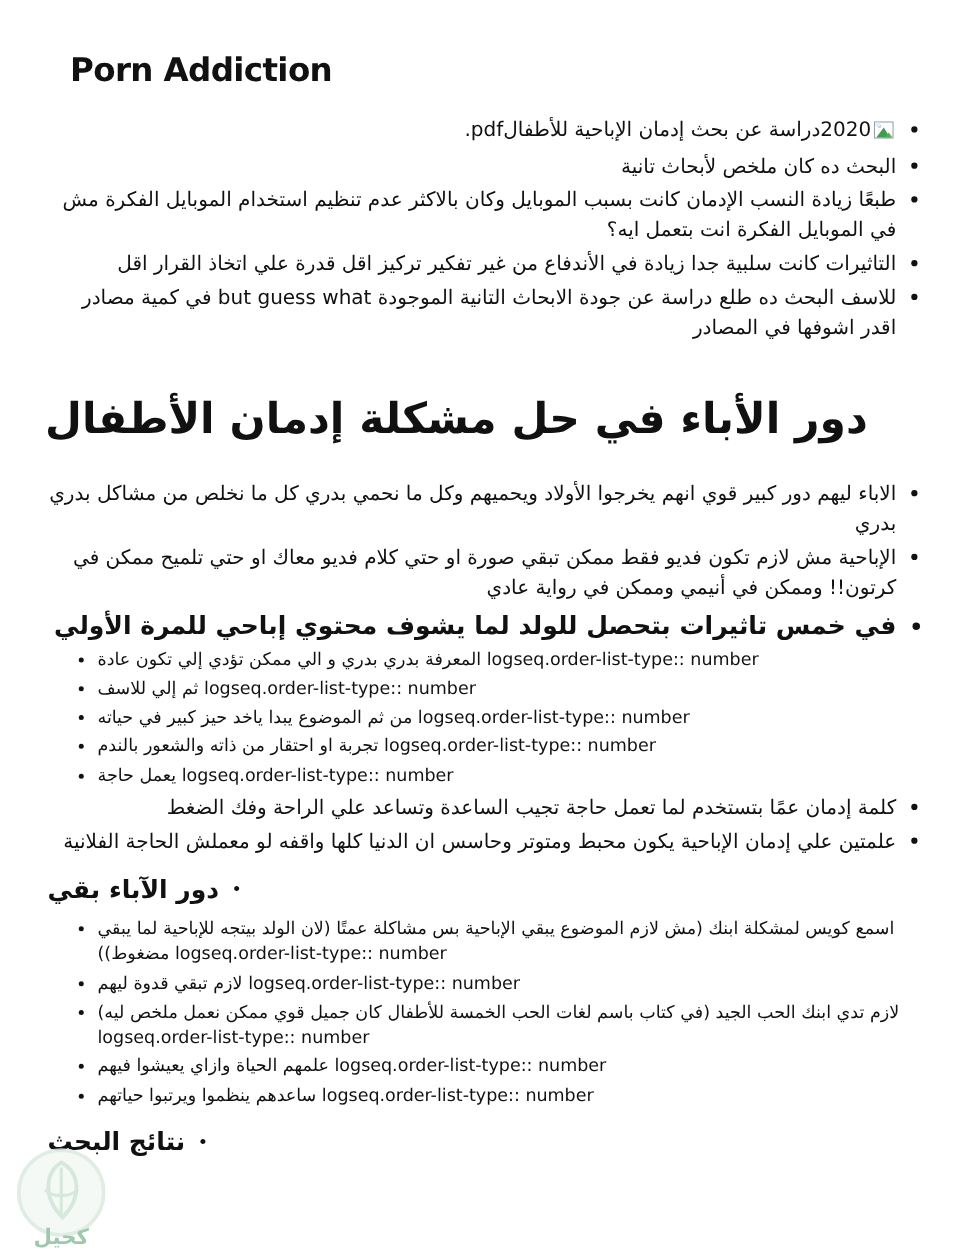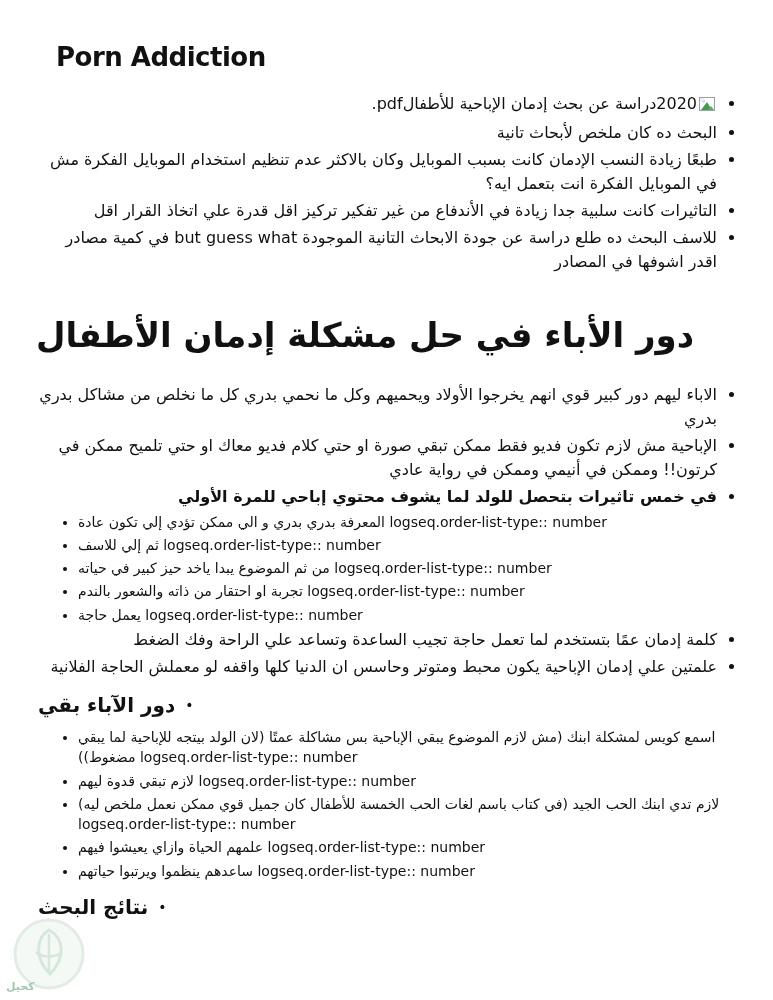--- a/index.html
+++ b/index.html
@@ -15,7 +15,7 @@
   ul{margin:0;list-style:disc;}
   ul.rtl-list{direction:rtl;text-align:right;padding:0 22px 0 0;}
   ul.rtl-list>li{font-size:16px;line-height:1.5;margin:3px 0;}
-  ul.rtl-list>li.bold{font-weight:700;font-size:16px;}
+  ul.rtl-list>li.bold{font-weight:700;font-size:20px;}
 
   ul.ltr-sub{direction:ltr;text-align:left;padding:0 0 0 42px;margin:2px 0;}
   ul.ltr-sub>li{font-size:14px;line-height:1.45;margin:3px 0;}

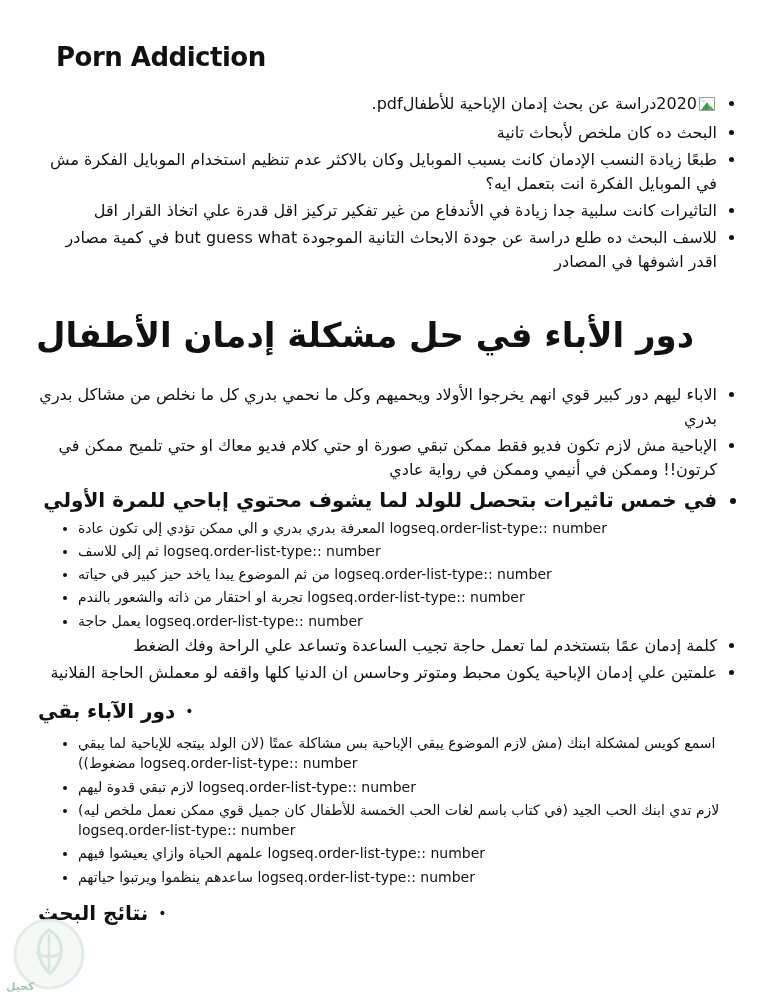--- a/index.html
+++ b/index.html
@@ -37,7 +37,7 @@
 
   .watermark{position:absolute;left:6px;top:918px;width:86px;height:82px;
              opacity:.85;pointer-events:none;}
-  .watermark .wm-label{font-size:11px;font-weight:700;text-align:left;
+  .watermark .wm-label{font-size:17px;font-weight:700;text-align:center;
                        margin-top:-14px;}
 </style>
 </head>

